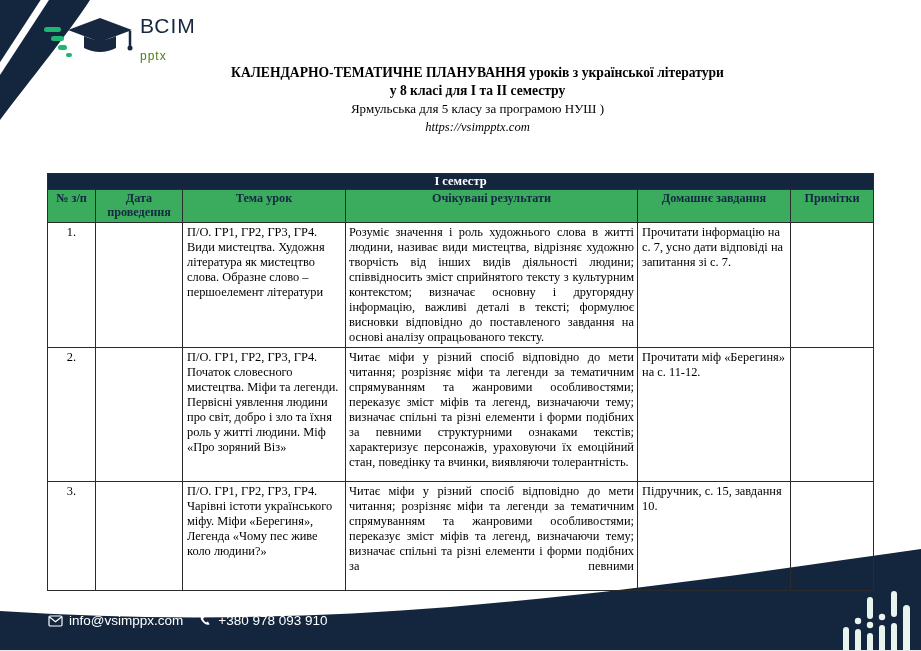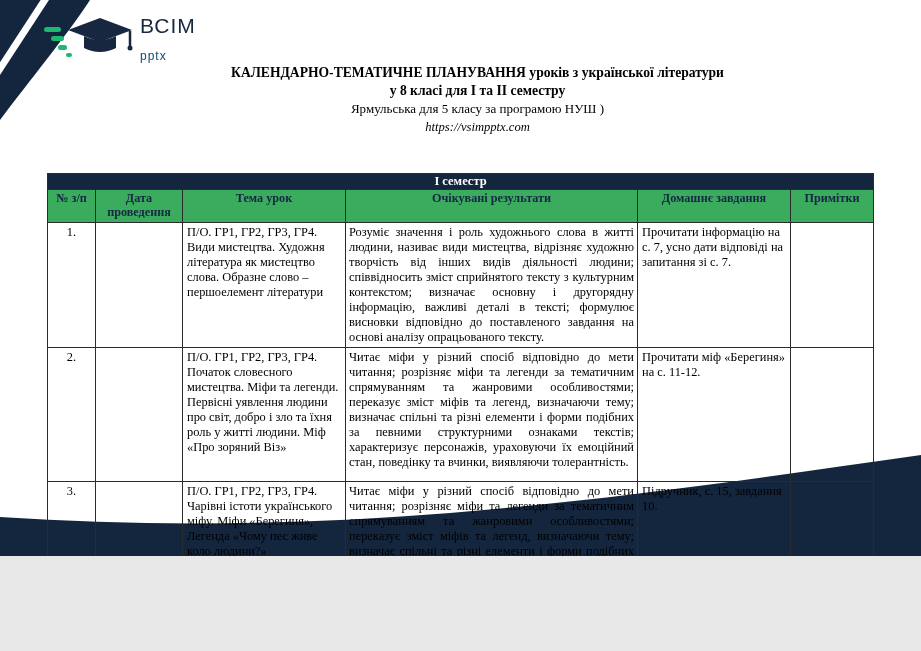--- a/index.html
+++ b/index.html
@@ -4,7 +4,7 @@
 <style>
   html,body{margin:0;padding:0;background:#e8e8e8;}
   .page{
-    position:relative;width:921px;height:556px;background:#ffffff;
+    position:relative;width:921px;height:650px;background:#ffffff;
     overflow:hidden;font-family:"Liberation Serif",serif;color:#000;
   }
   

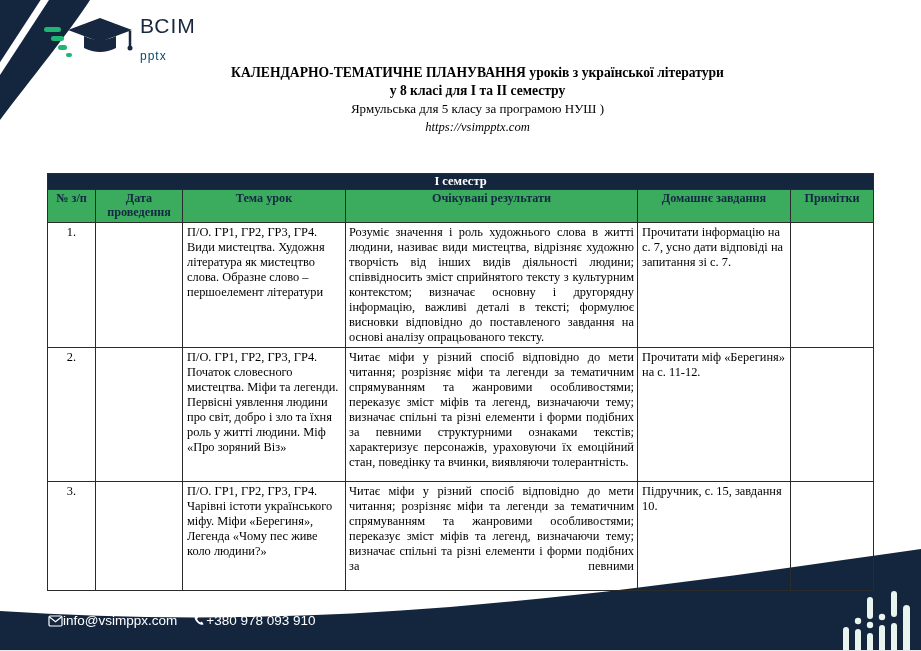--- a/index.html
+++ b/index.html
@@ -13,7 +13,7 @@
   .logo{position:absolute;left:42px;top:14px;display:flex;align-items:center;z-index:2;}
   .logo-text{margin-left:6px;font-family:"Liberation Sans",sans-serif;line-height:1;}
   .logo-name{font-size:21px;letter-spacing:1px;color:#16273f;font-weight:500;}
-  .logo-sub{font-size:12px;color:#0c4a6e;margin-top:14px;letter-spacing:1px;}
+  .logo-sub{font-size:12px;color:#4d7c0f;margin-top:14px;letter-spacing:1px;}
   
   .titles{position:absolute;left:54px;right:20px;top:64px;text-align:center;line-height:18px;z-index:2;}
   .title-bold{font-weight:bold;font-size:13.6px;}

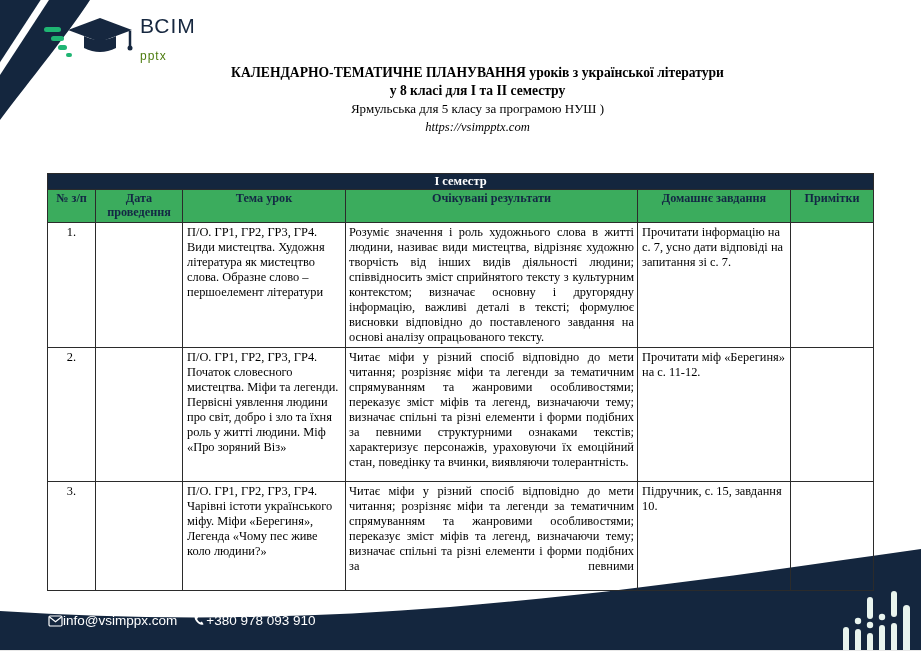--- a/index.html
+++ b/index.html
@@ -47,7 +47,7 @@
     position:absolute;left:48px;top:613px;display:flex;align-items:center;gap:16px;
     color:#ffffff;font-family:"Liberation Sans",sans-serif;font-size:13.5px;z-index:3;
   }
-  .contact-item{display:flex;align-items:center;}
+  .contact-item{display:flex;align-items:center;gap:6px;}
   .equalizer{position:absolute;left:841px;top:591px;z-index:2;}
 </style>
 </head>

